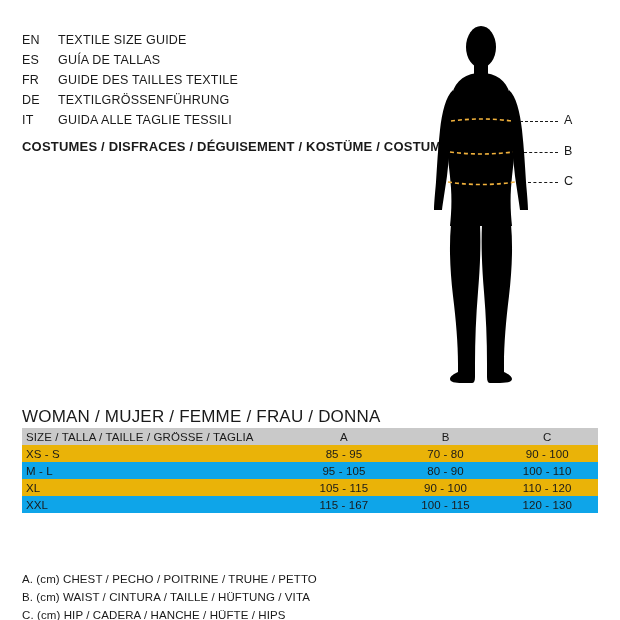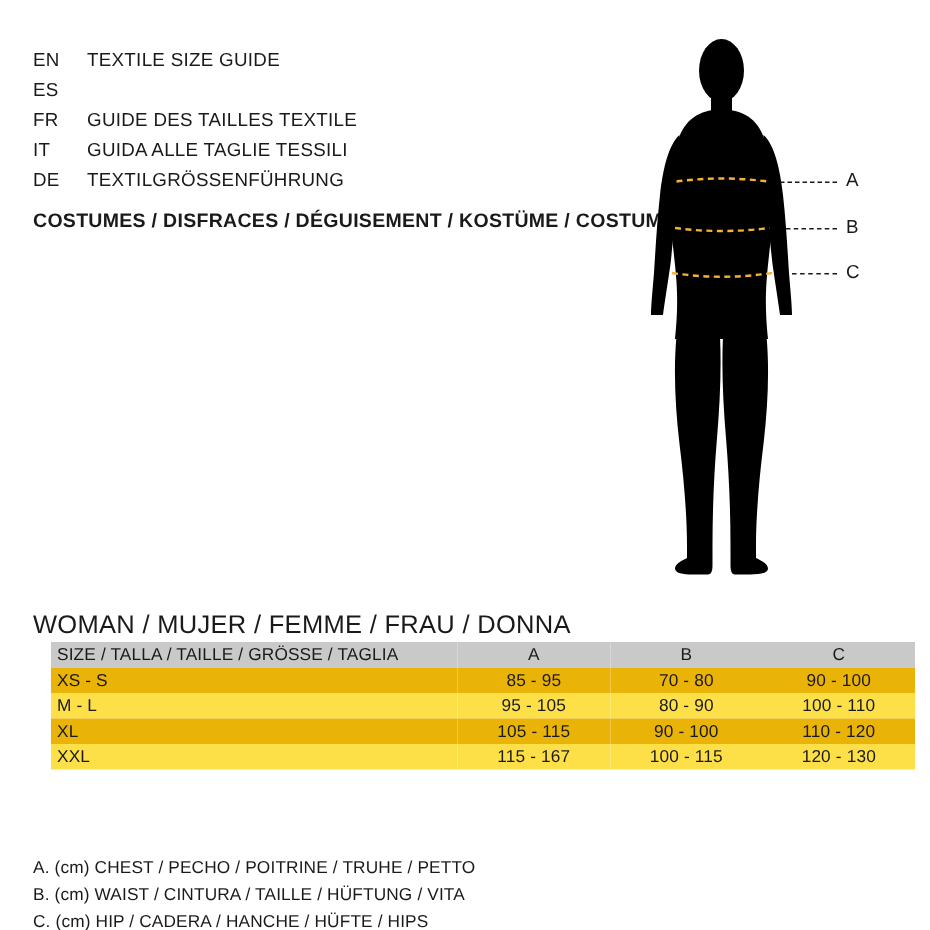--- a/index.html
+++ b/index.html
@@ -159,6 +159,7 @@
     </div>
     <div class="lang-row">
       <span class="lang-code">ES</span>
+      <span class="lang-text">GUÍA DE TALLAS</span>
     </div>
     <div class="lang-row">
       <span class="lang-code">FR</span>

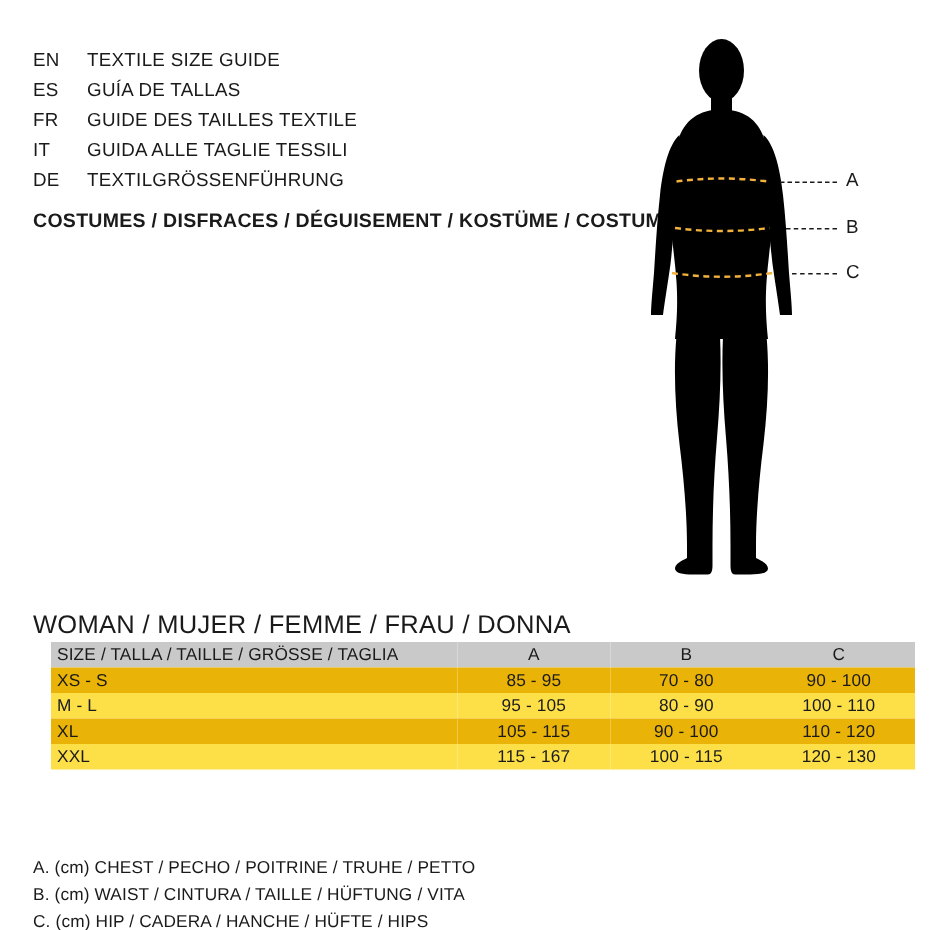--- a/index.html
+++ b/index.html
@@ -166,12 +166,12 @@
       <span class="lang-text">GUIDE DES TAILLES TEXTILE</span>
     </div>
     <div class="lang-row">
+      <span class="lang-code">DE</span>
+      <span class="lang-text">TEXTILGRÖSSENFÜHRUNG</span>
+    </div>
+    <div class="lang-row">
       <span class="lang-code">IT</span>
       <span class="lang-text">GUIDA ALLE TAGLIE TESSILI</span>
-    </div>
-    <div class="lang-row">
-      <span class="lang-code">DE</span>
-      <span class="lang-text">TEXTILGRÖSSENFÜHRUNG</span>
     </div>
   </div>
 

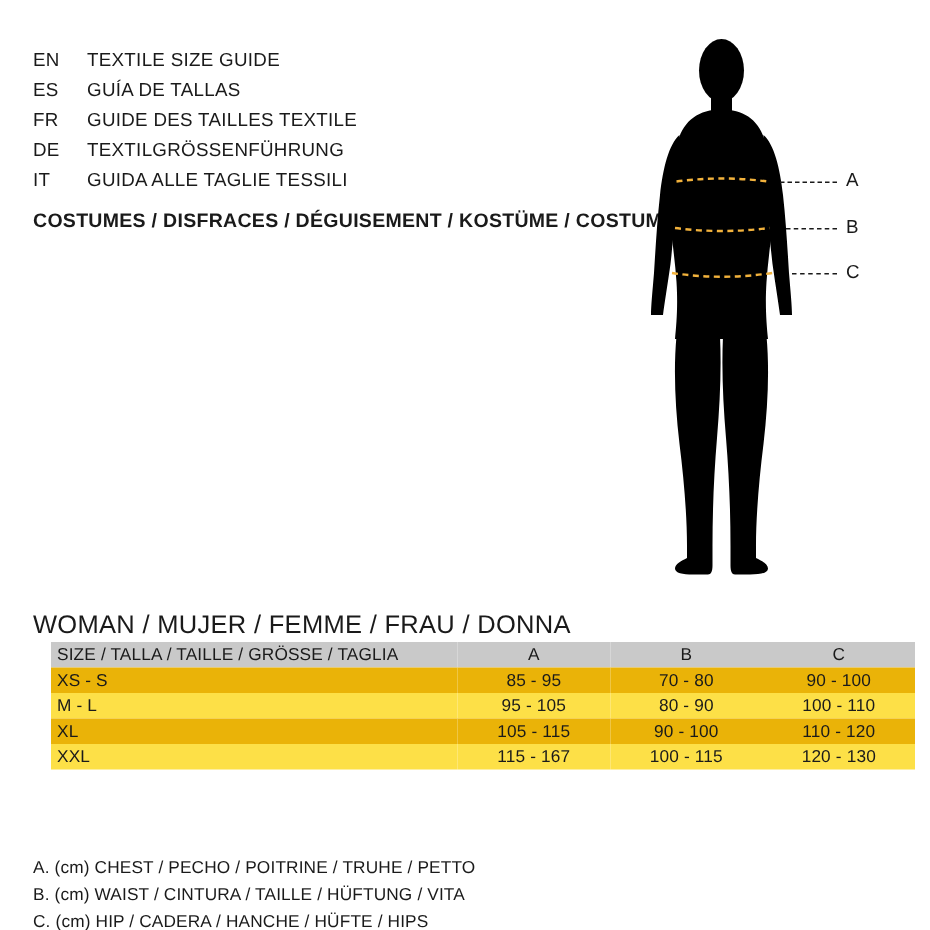--- a/index.html
+++ b/index.html
@@ -97,7 +97,7 @@
   }
   table.size-table {
     position: absolute;
-    left: 34px;
+    left: 22px;
     top: 428px;
     width: 576px;
     border-collapse: collapse;

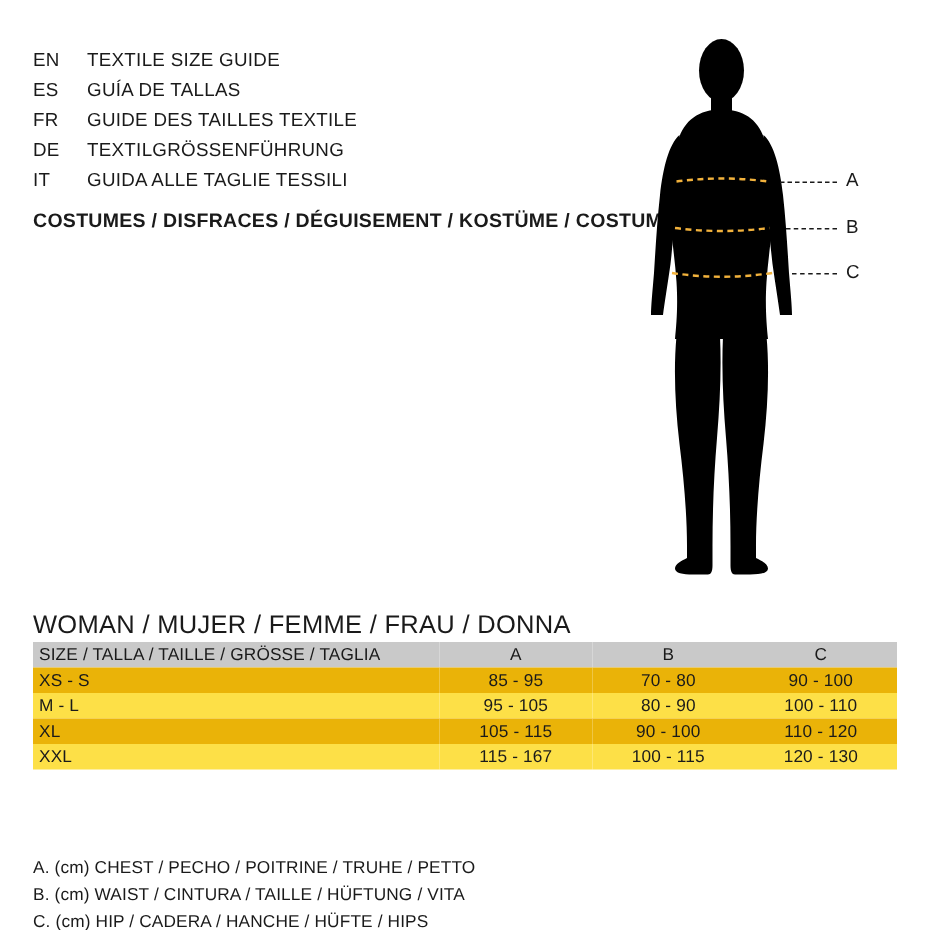--- a/index.html
+++ b/index.html
@@ -126,7 +126,7 @@
     background: #c9c9c9;
   }
   tr.row-alt {
-    background: #fde047;
+    background: #0ea5e9;
   }
   tr.row-plain {
     background: #eab308;

